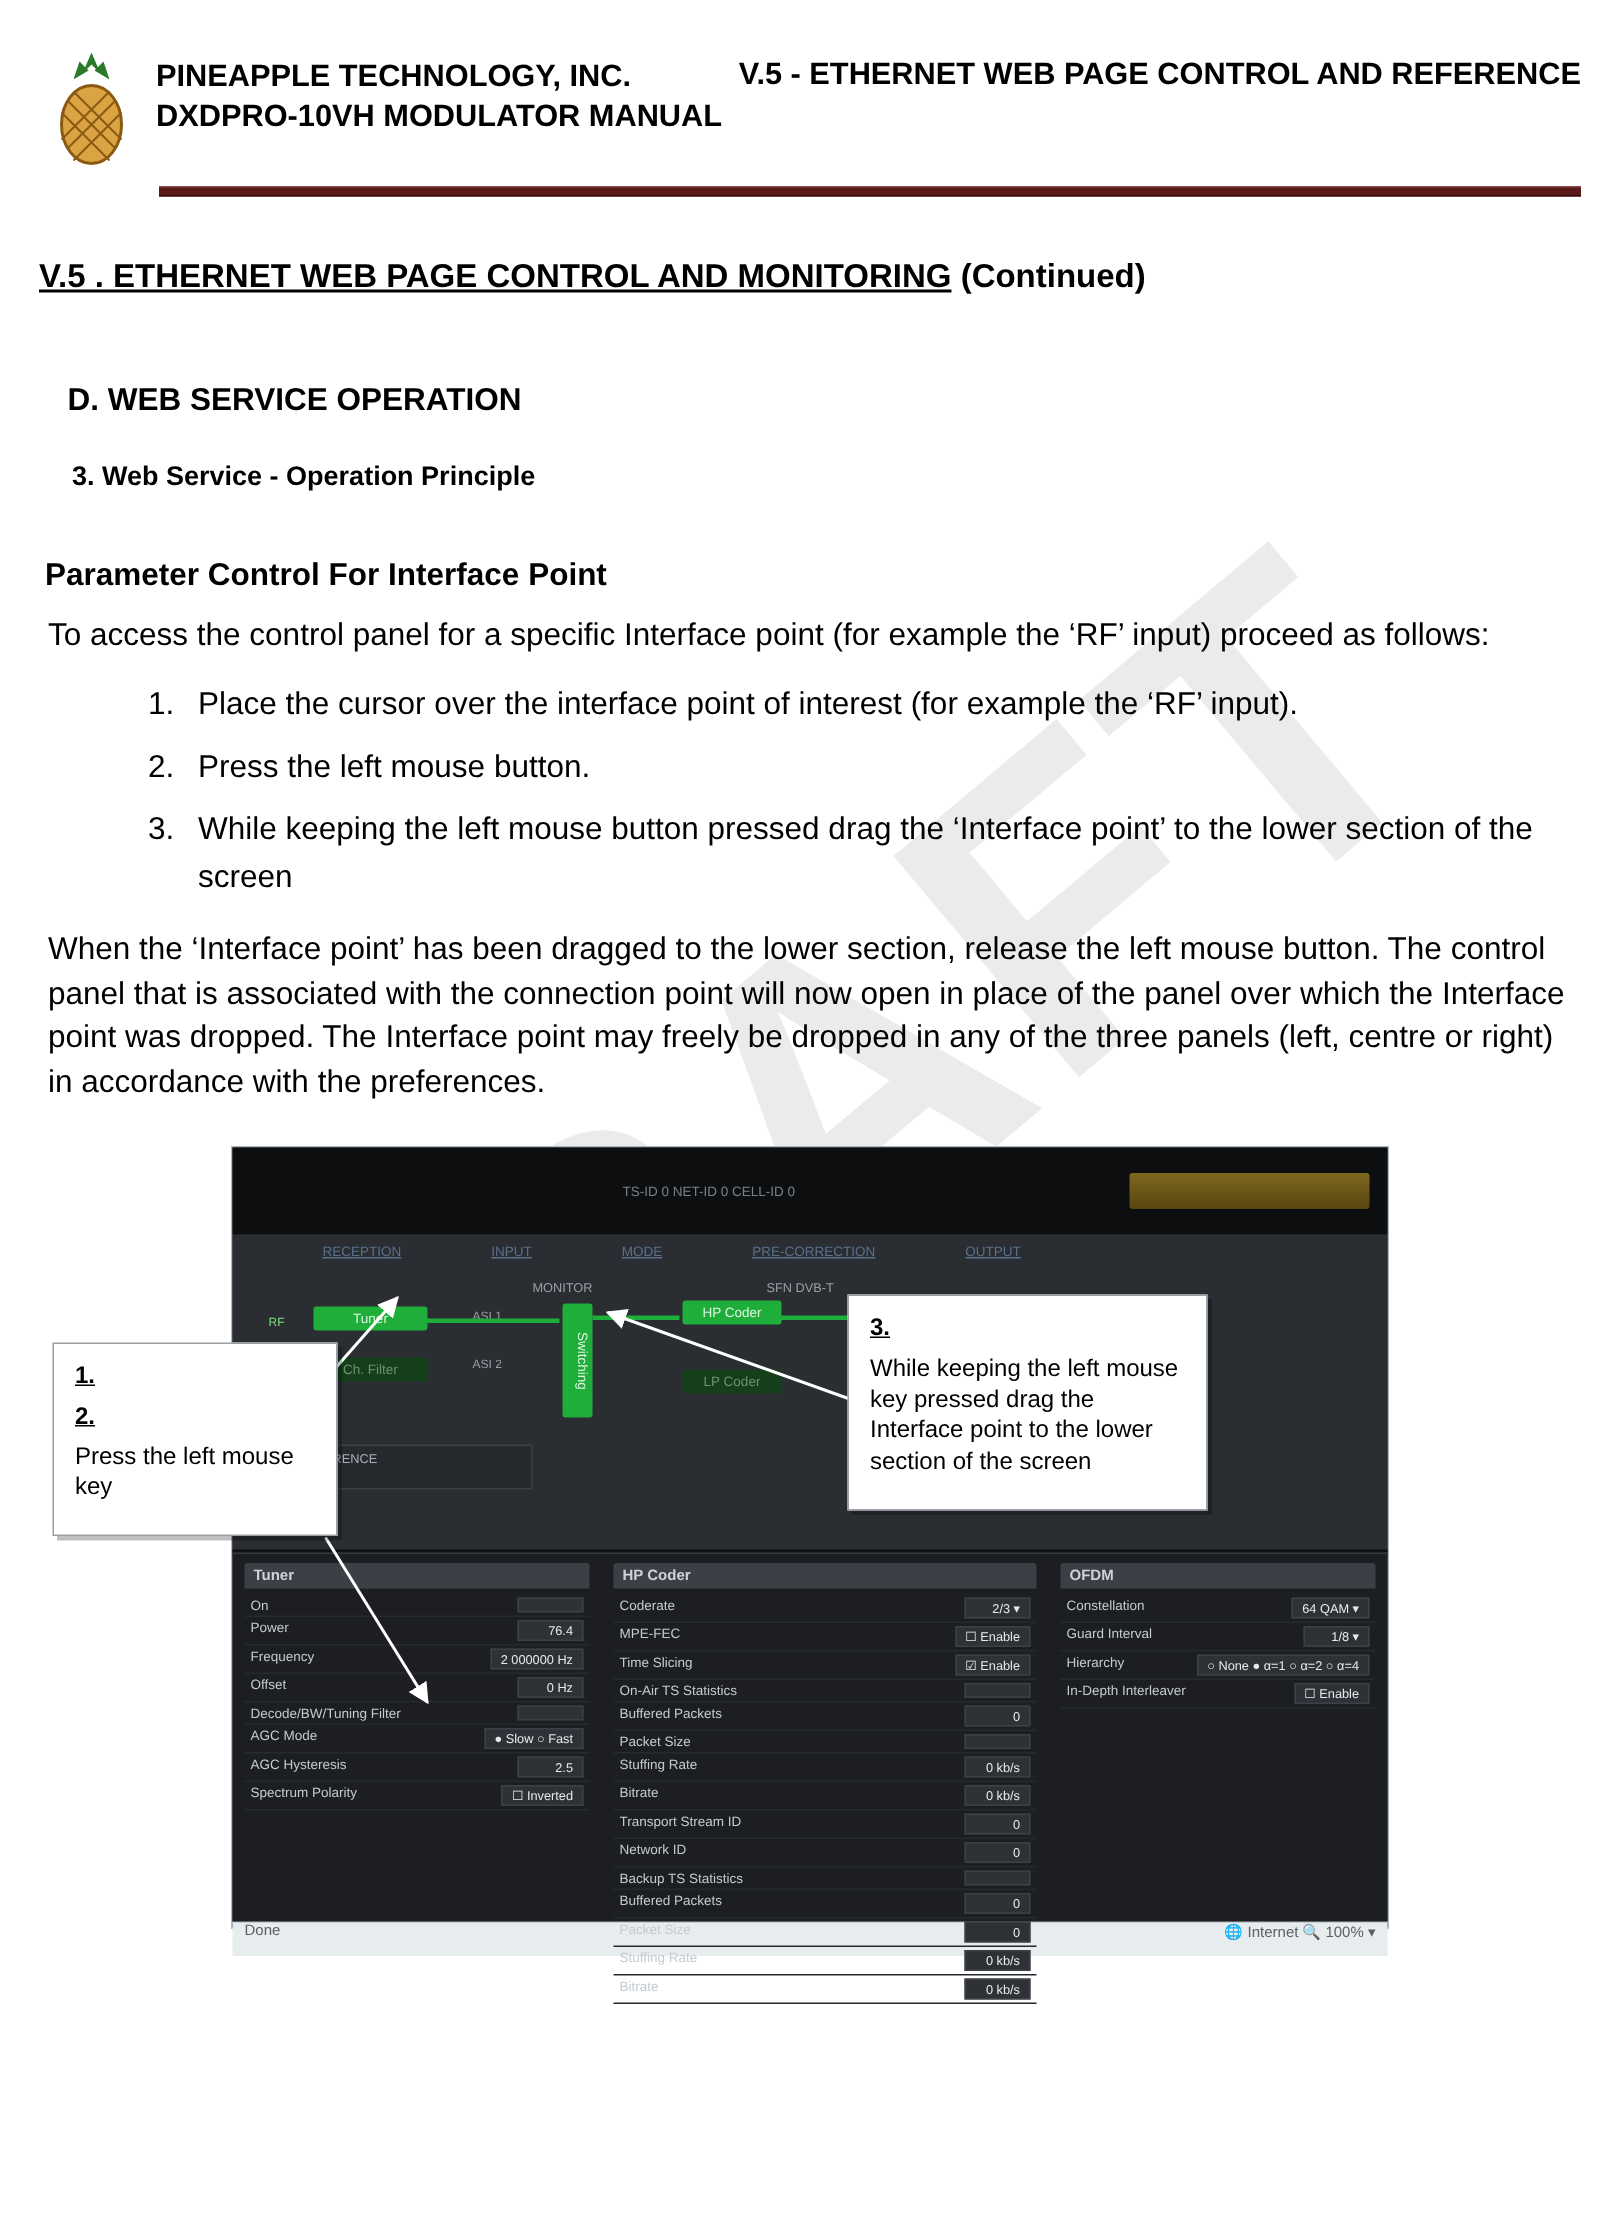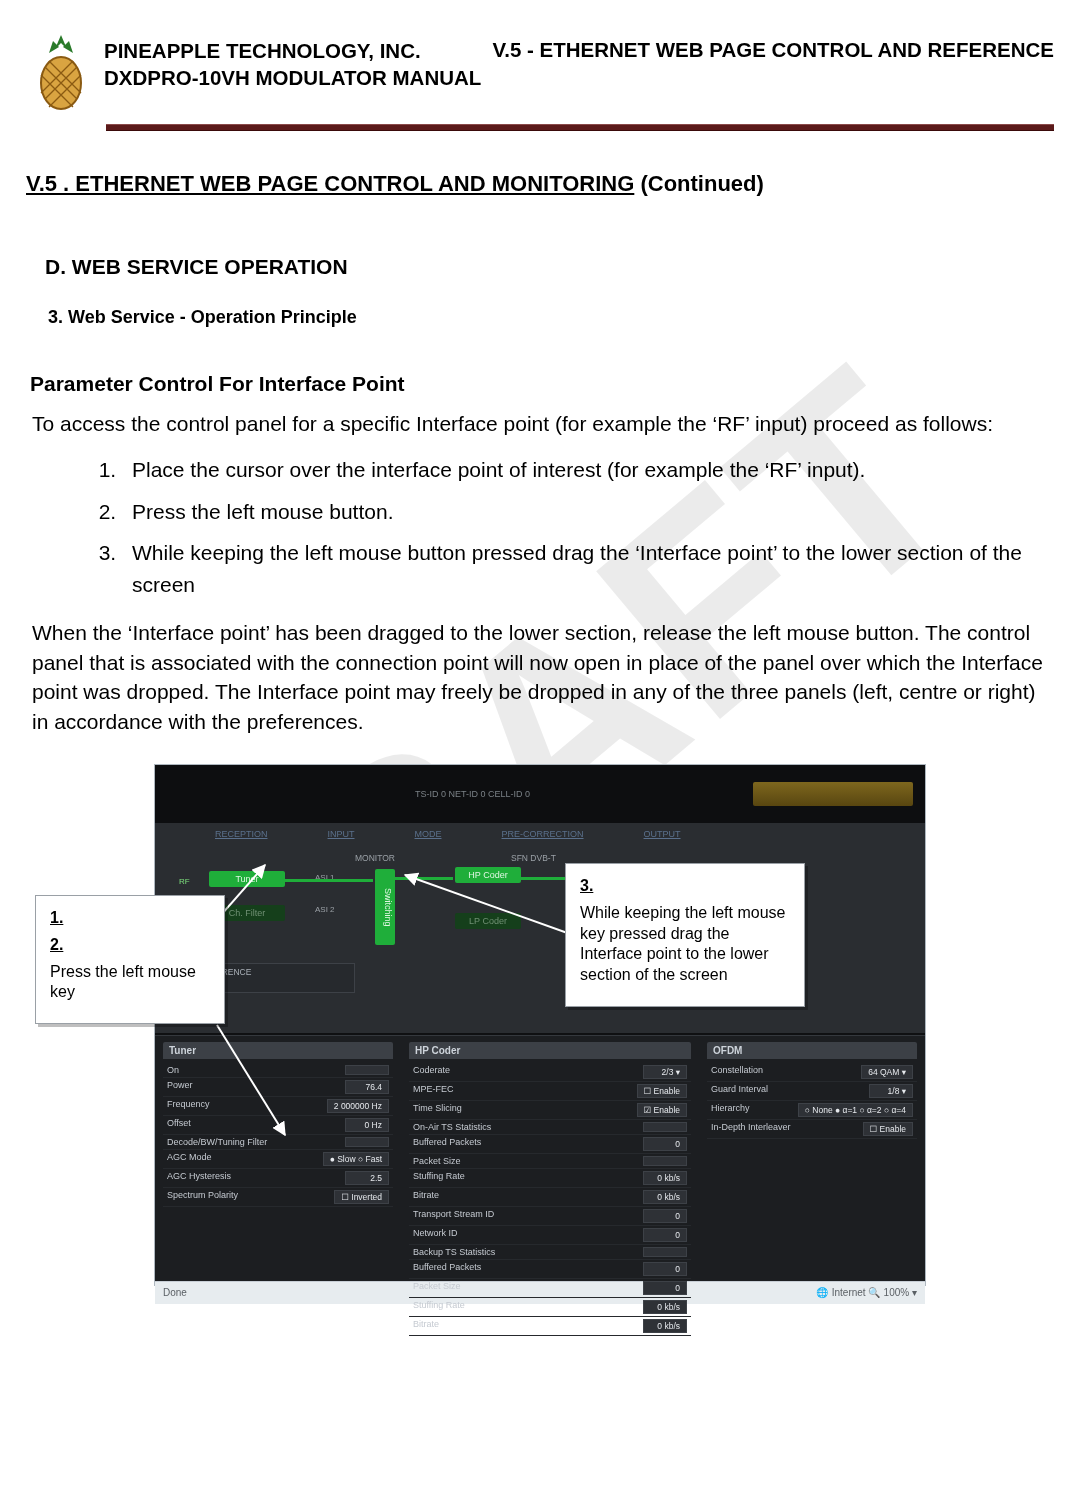--- a/index.html
+++ b/index.html
@@ -198,7 +198,6 @@
     background: #e7ecef;
     border-top: 1px solid #c7ced5;
     display: flex;
-    align-items: center;
     justify-content: space-between;
     padding: 0 8px;
     font-size: 10px;

